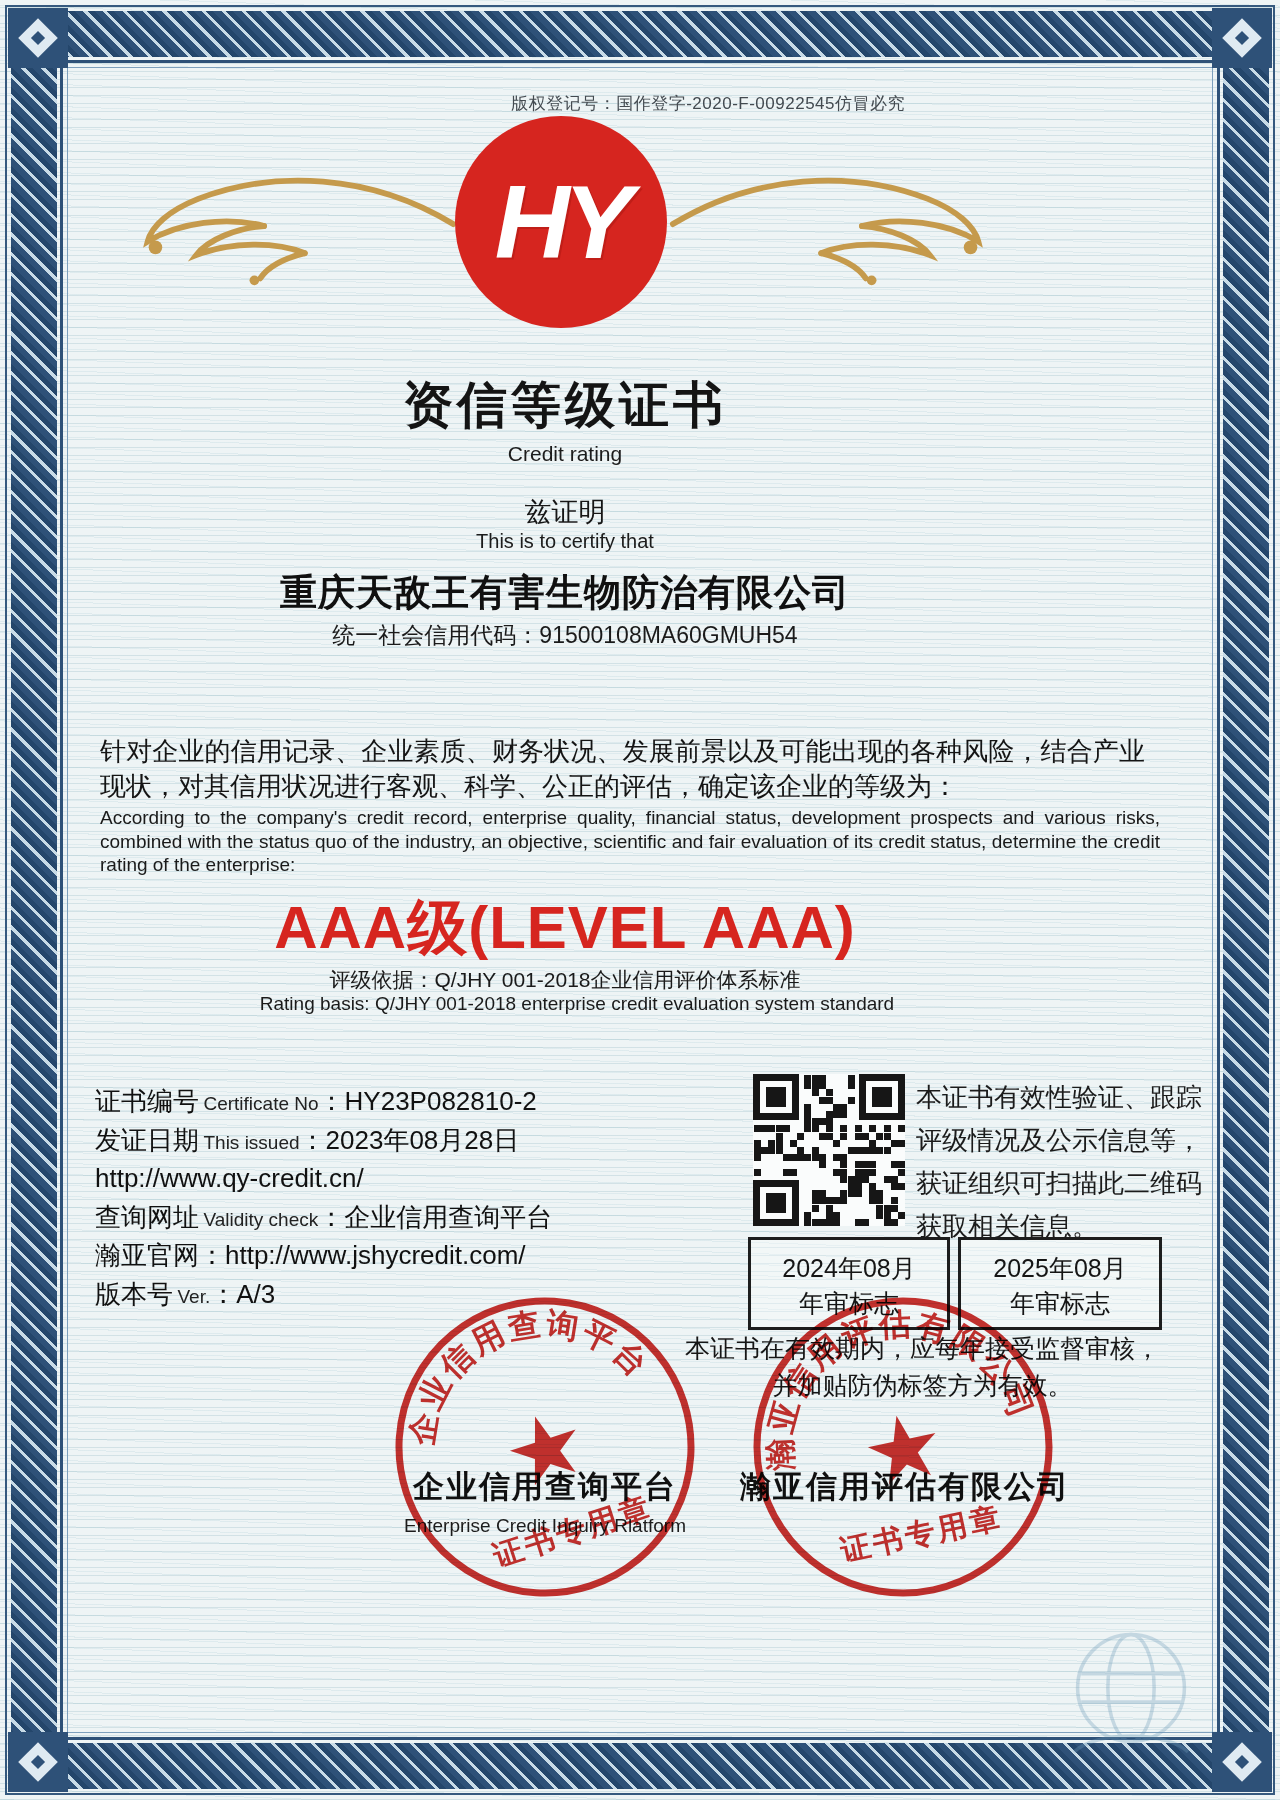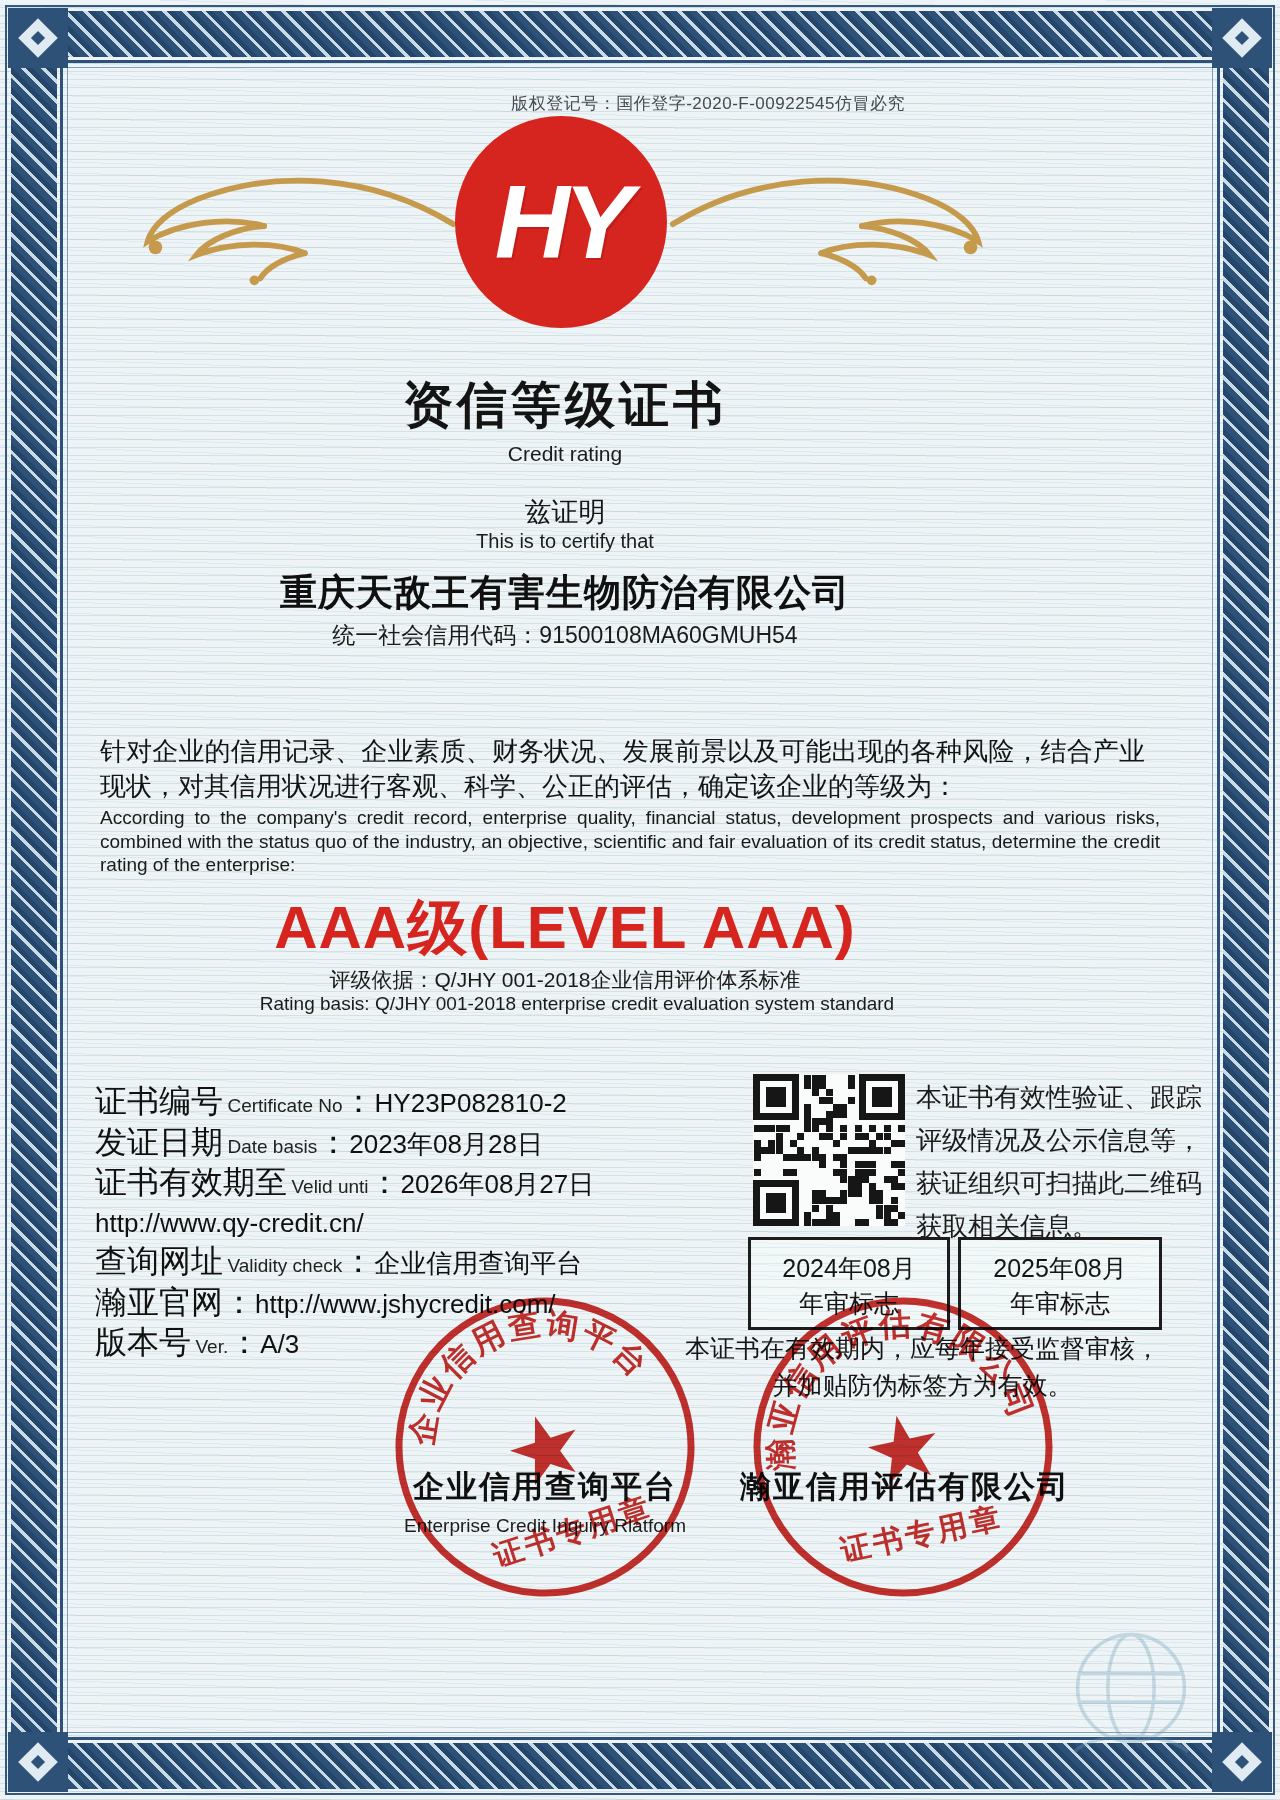--- a/index.html
+++ b/index.html
@@ -59,7 +59,7 @@
   
   .details{position:absolute;left:95px;top:1084px;width:580px;}
   .d-row{line-height:34.5px;white-space:nowrap;}
-  .d-zh{font-size:32px;color:#111;}
+  .d-zh{font-size:26px;color:#111;}
   .d-en{font-size:19px;color:#222;}
   .d-val{font-size:26px;color:#111;}
 

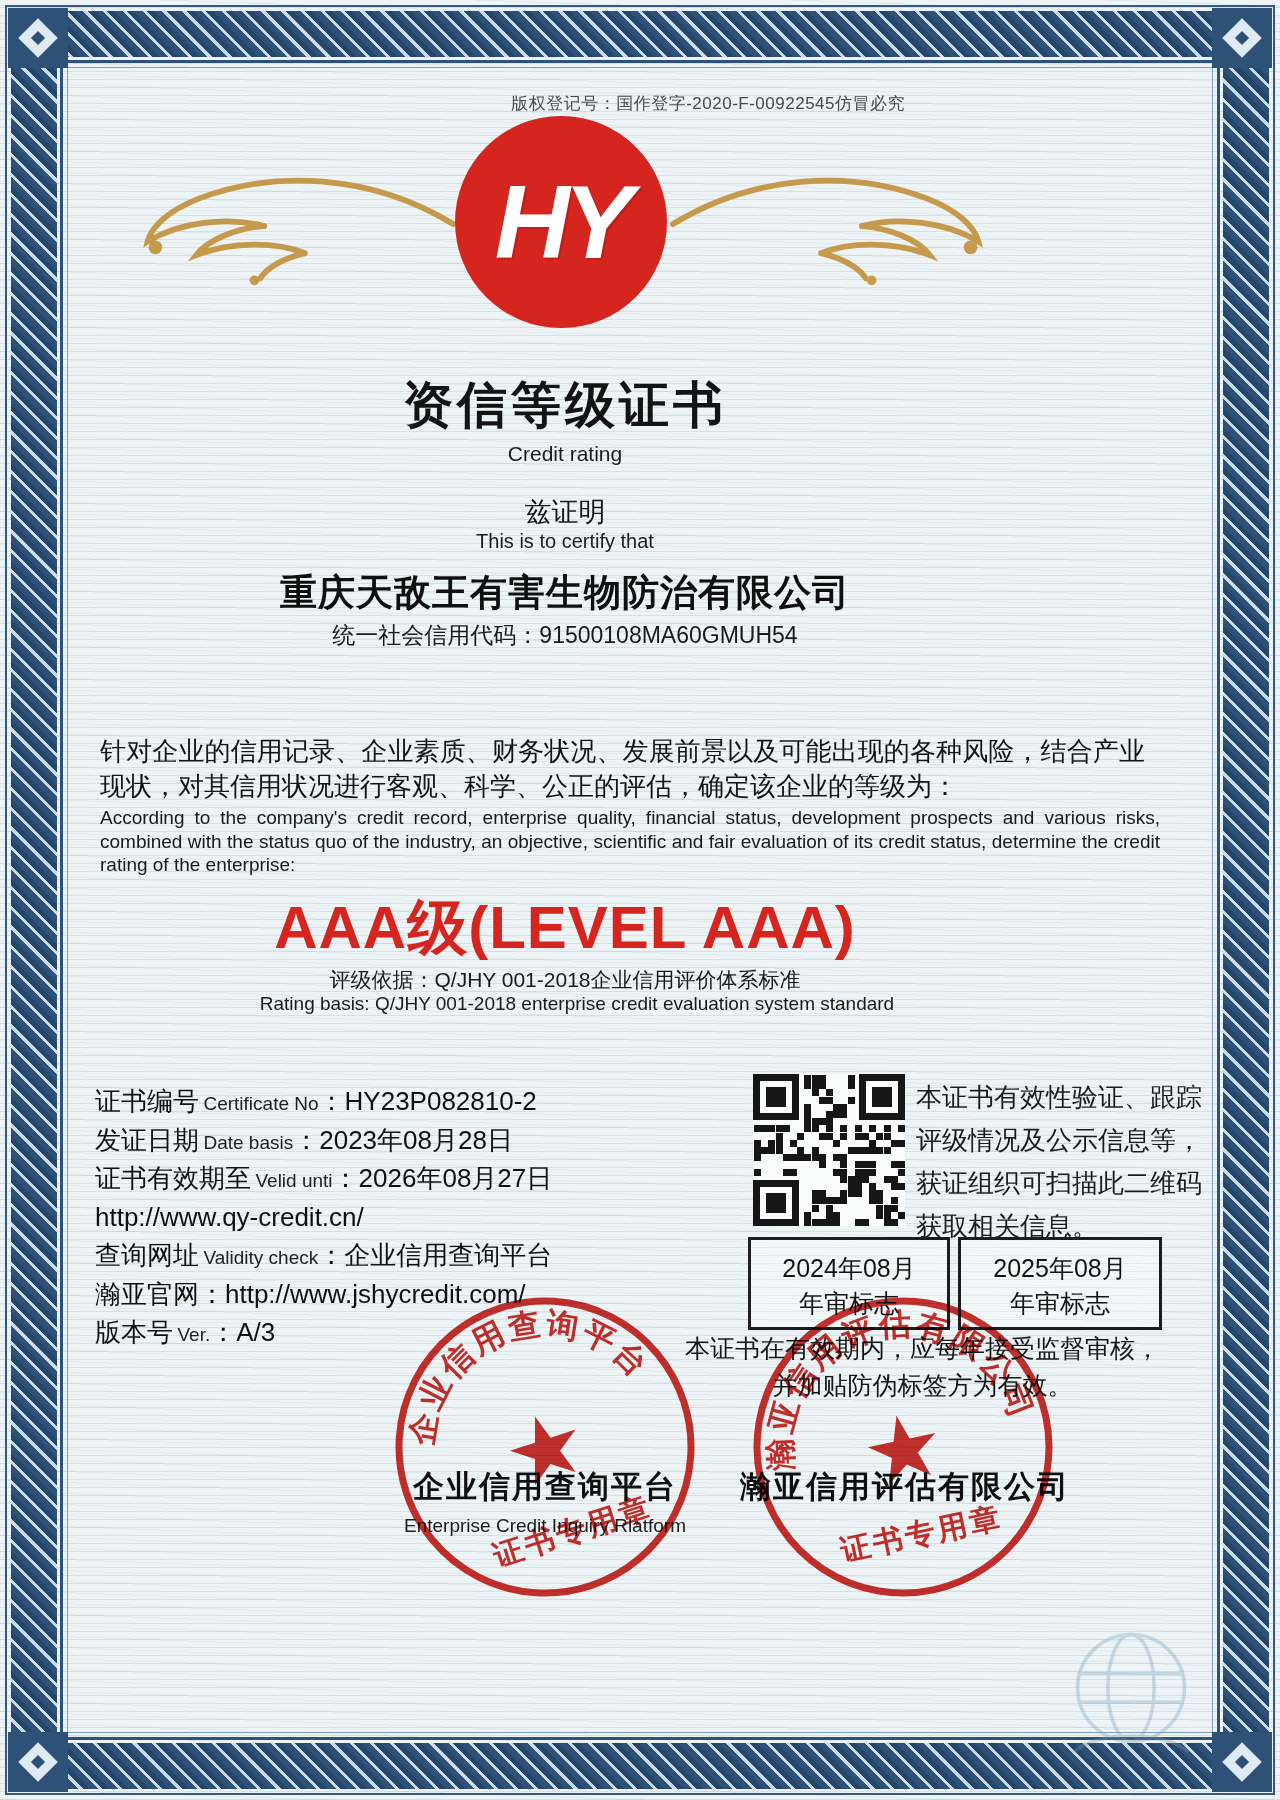--- a/index.html
+++ b/index.html
@@ -156,7 +156,7 @@
     </div>
     <div class="d-row">
       <span class="d-zh">发证日期</span>
-      <span class="d-en">Date basis</span><span class="d-zh">：</span><span class="d-val">2023年08月28日</span>
+      <span class="d-en">This issued</span><span class="d-zh">：</span><span class="d-val">2023年08月28日</span>
     </div>
     <div class="d-row">
       <span class="d-zh">证书有效期至</span>

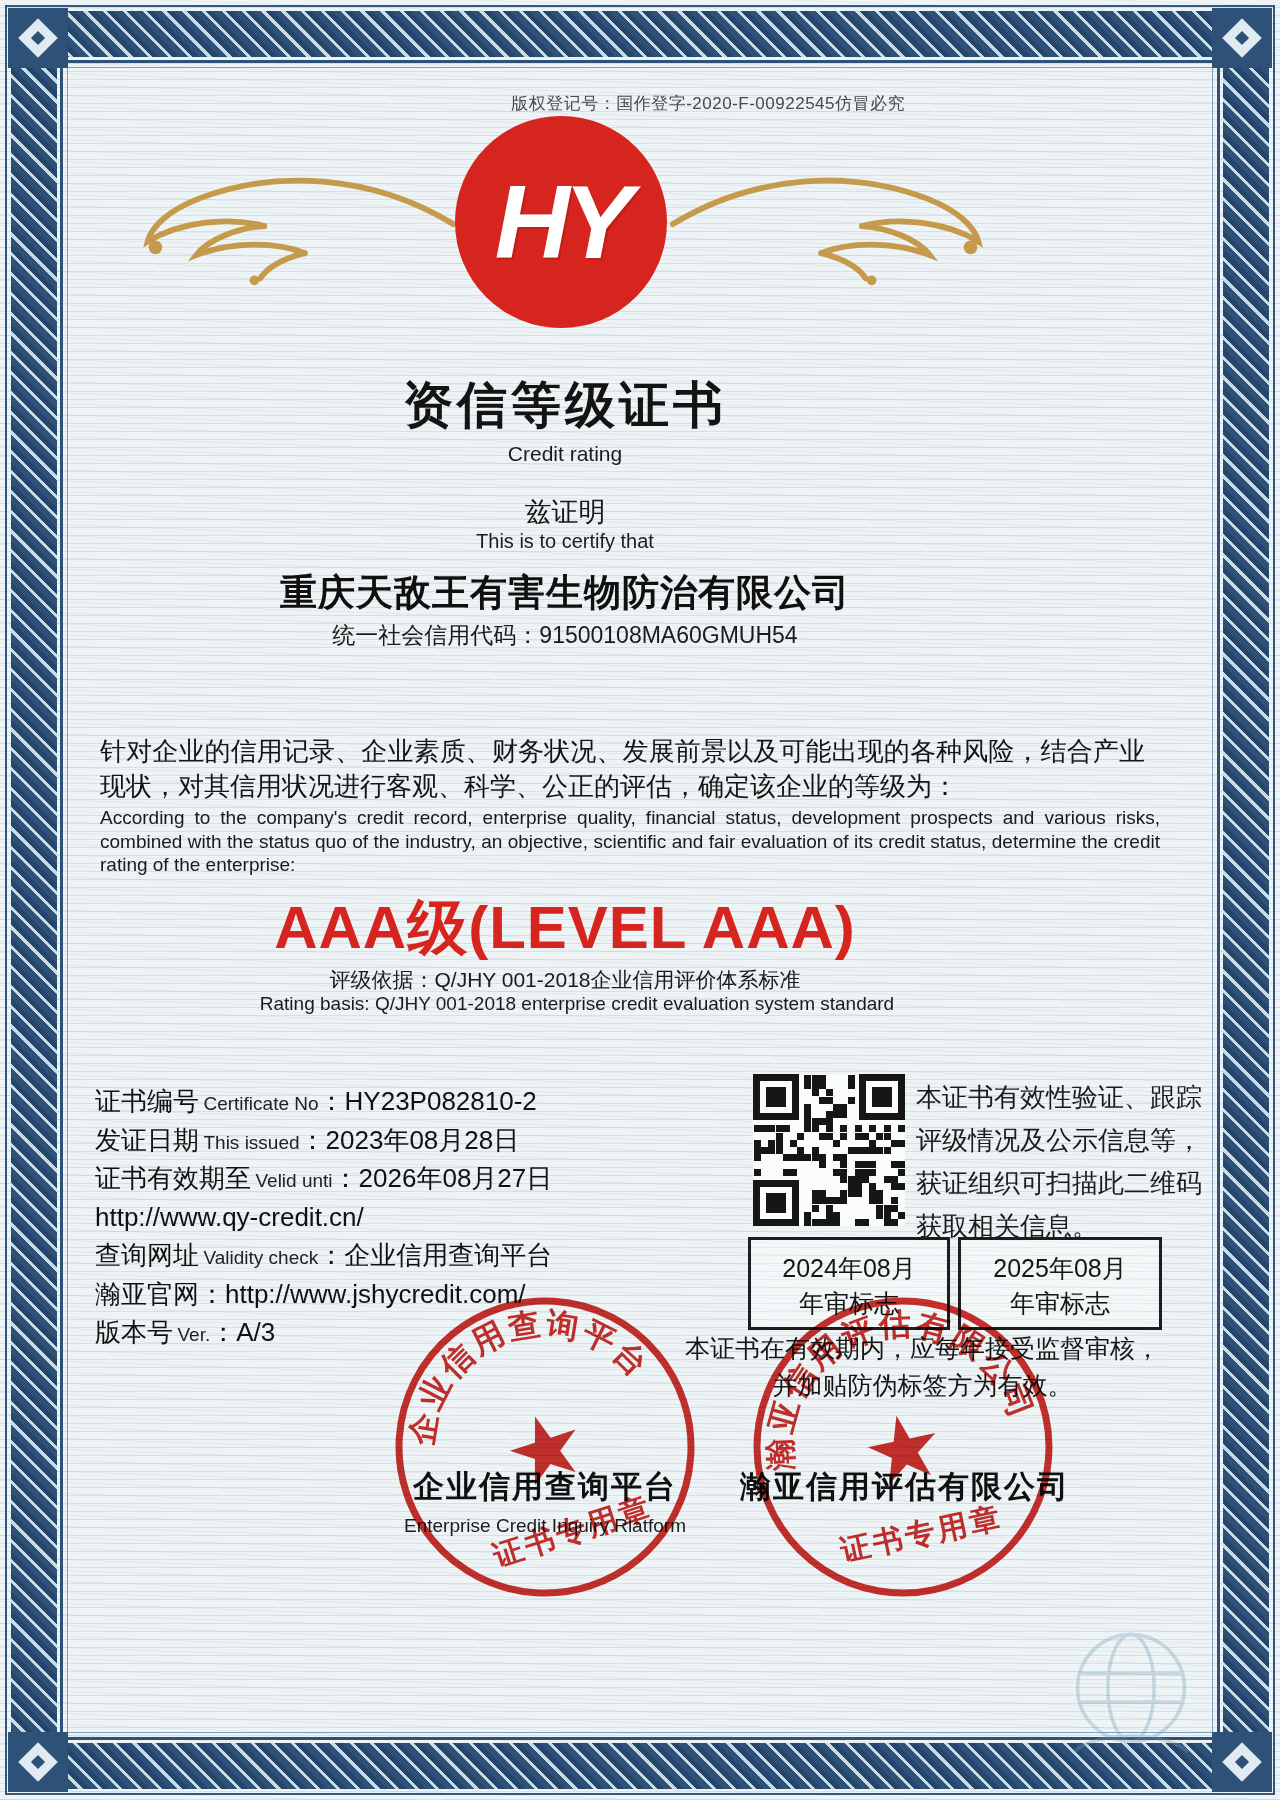--- a/index.html
+++ b/index.html
@@ -157,10 +157,6 @@
     <div class="d-row">
       <span class="d-zh">发证日期</span>
       <span class="d-en">This issued</span><span class="d-zh">：</span><span class="d-val">2023年08月28日</span>
-    </div>
-    <div class="d-row">
-      <span class="d-zh">证书有效期至</span>
-      <span class="d-en">Velid unti</span><span class="d-zh">：</span><span class="d-val">2026年08月27日</span>
     </div>
     <div class="d-row">
       <span class="d-val">http://www.qy-credit.cn/</span>

